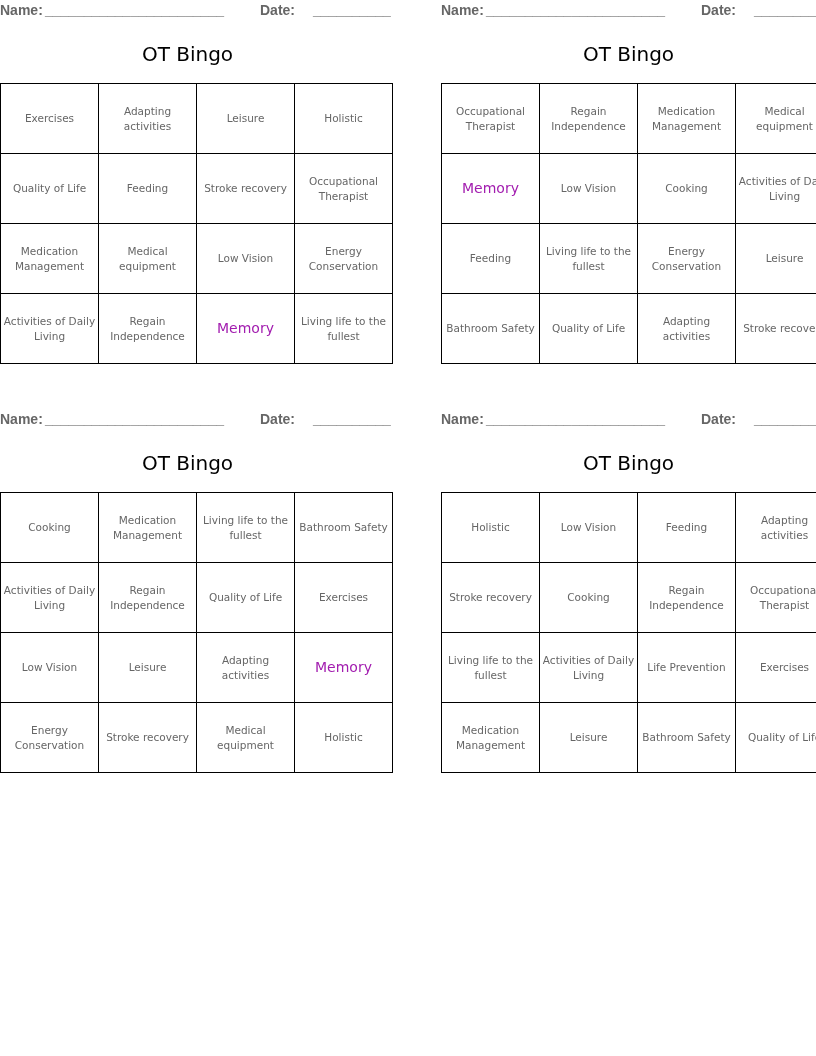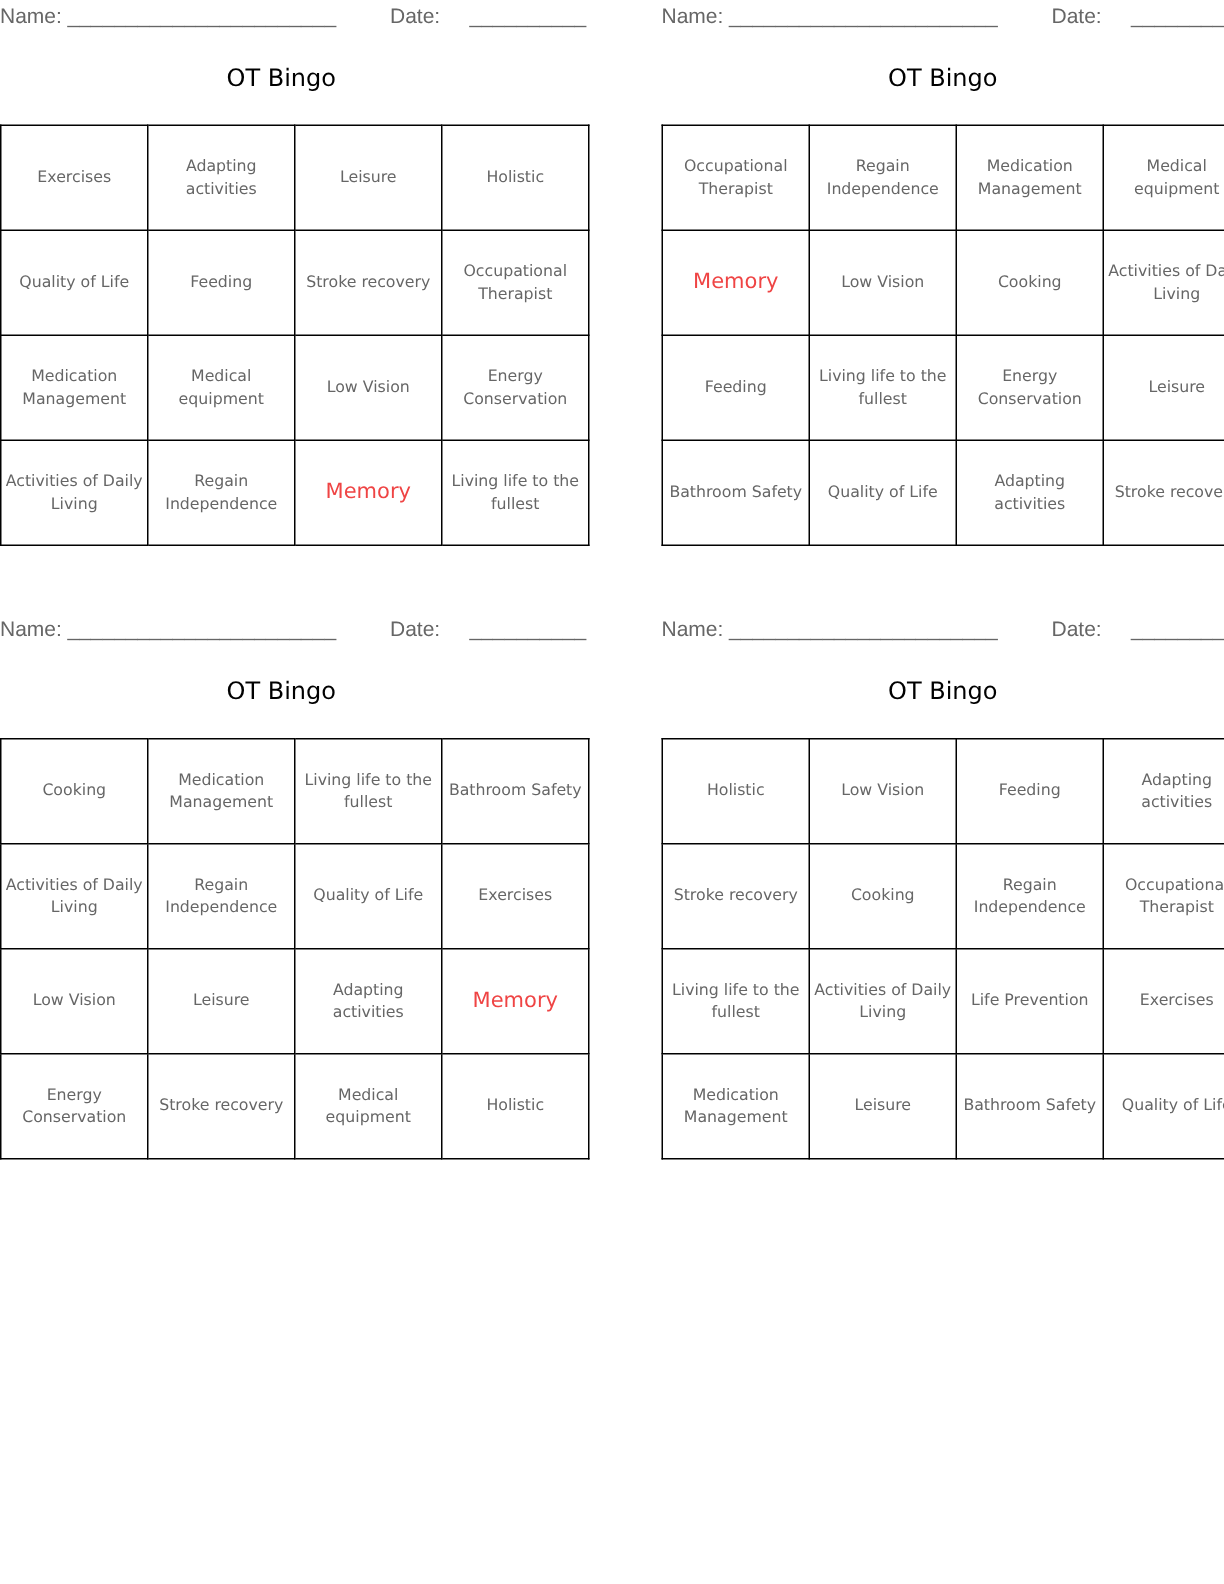--- a/index.html
+++ b/index.html
@@ -7,7 +7,7 @@
     .card { position: absolute; width: 375px; }
     .header-line {
       position: absolute; top: 2px; left: 0; width: 375px; height: 18px;
-      font-family: "Liberation Sans", sans-serif; font-size: 14px; color: #666666;
+      font-family: "Liberation Sans", sans-serif; font-size: 14px; color: #666666; font-weight: bold;
     }
     .name-label { position: absolute; left: 0; top: 0; }
     .name-blank { position: absolute; left: 45px; top: 0; text-align: center; }

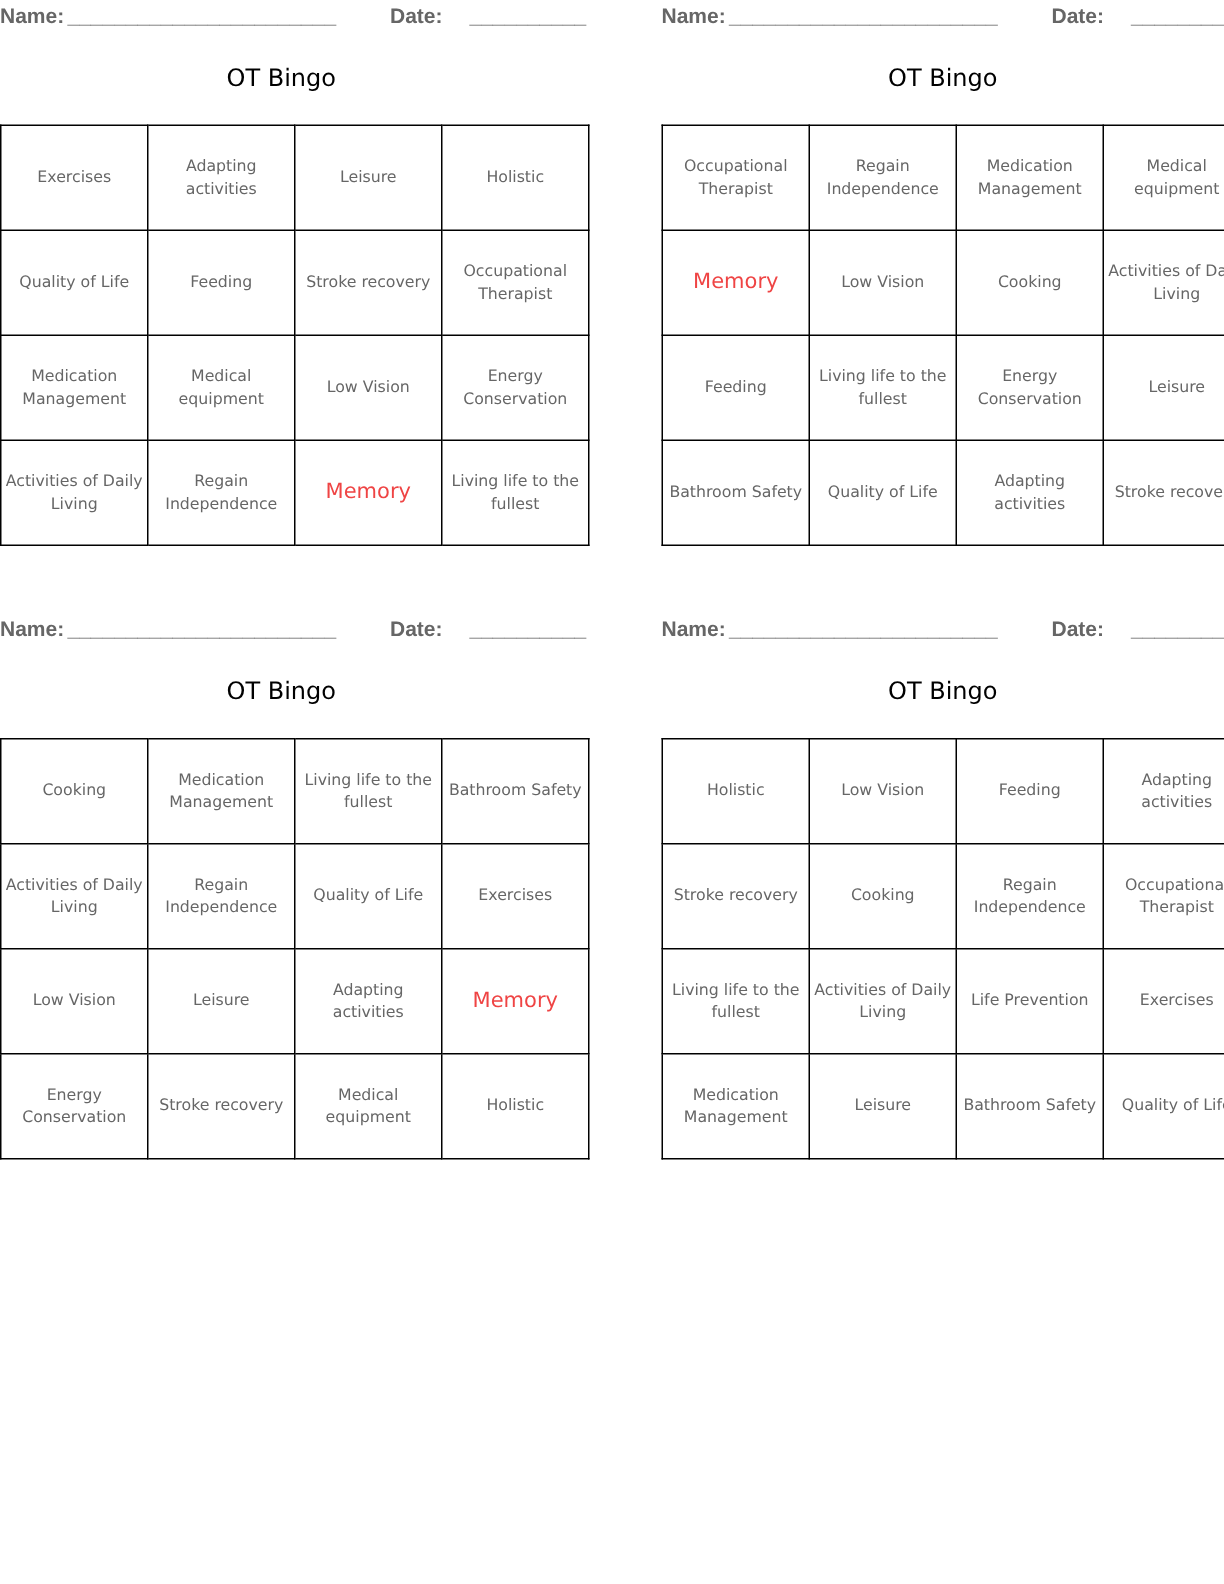--- a/index.html
+++ b/index.html
@@ -15,7 +15,7 @@
     .date-blank { position: absolute; left: 313px; top: 0; }
     .title {
       position: absolute; top: 42px; left: 0; width: 375px; text-align: center;
-      font-family: "DejaVu Sans", sans-serif; font-size: 16px; color: #000000;
+      font-family: "DejaVu Sans", sans-serif; font-size: 20px; color: #000000;
     }
     table.grid {
       position: absolute; top: 83px; left: 0;

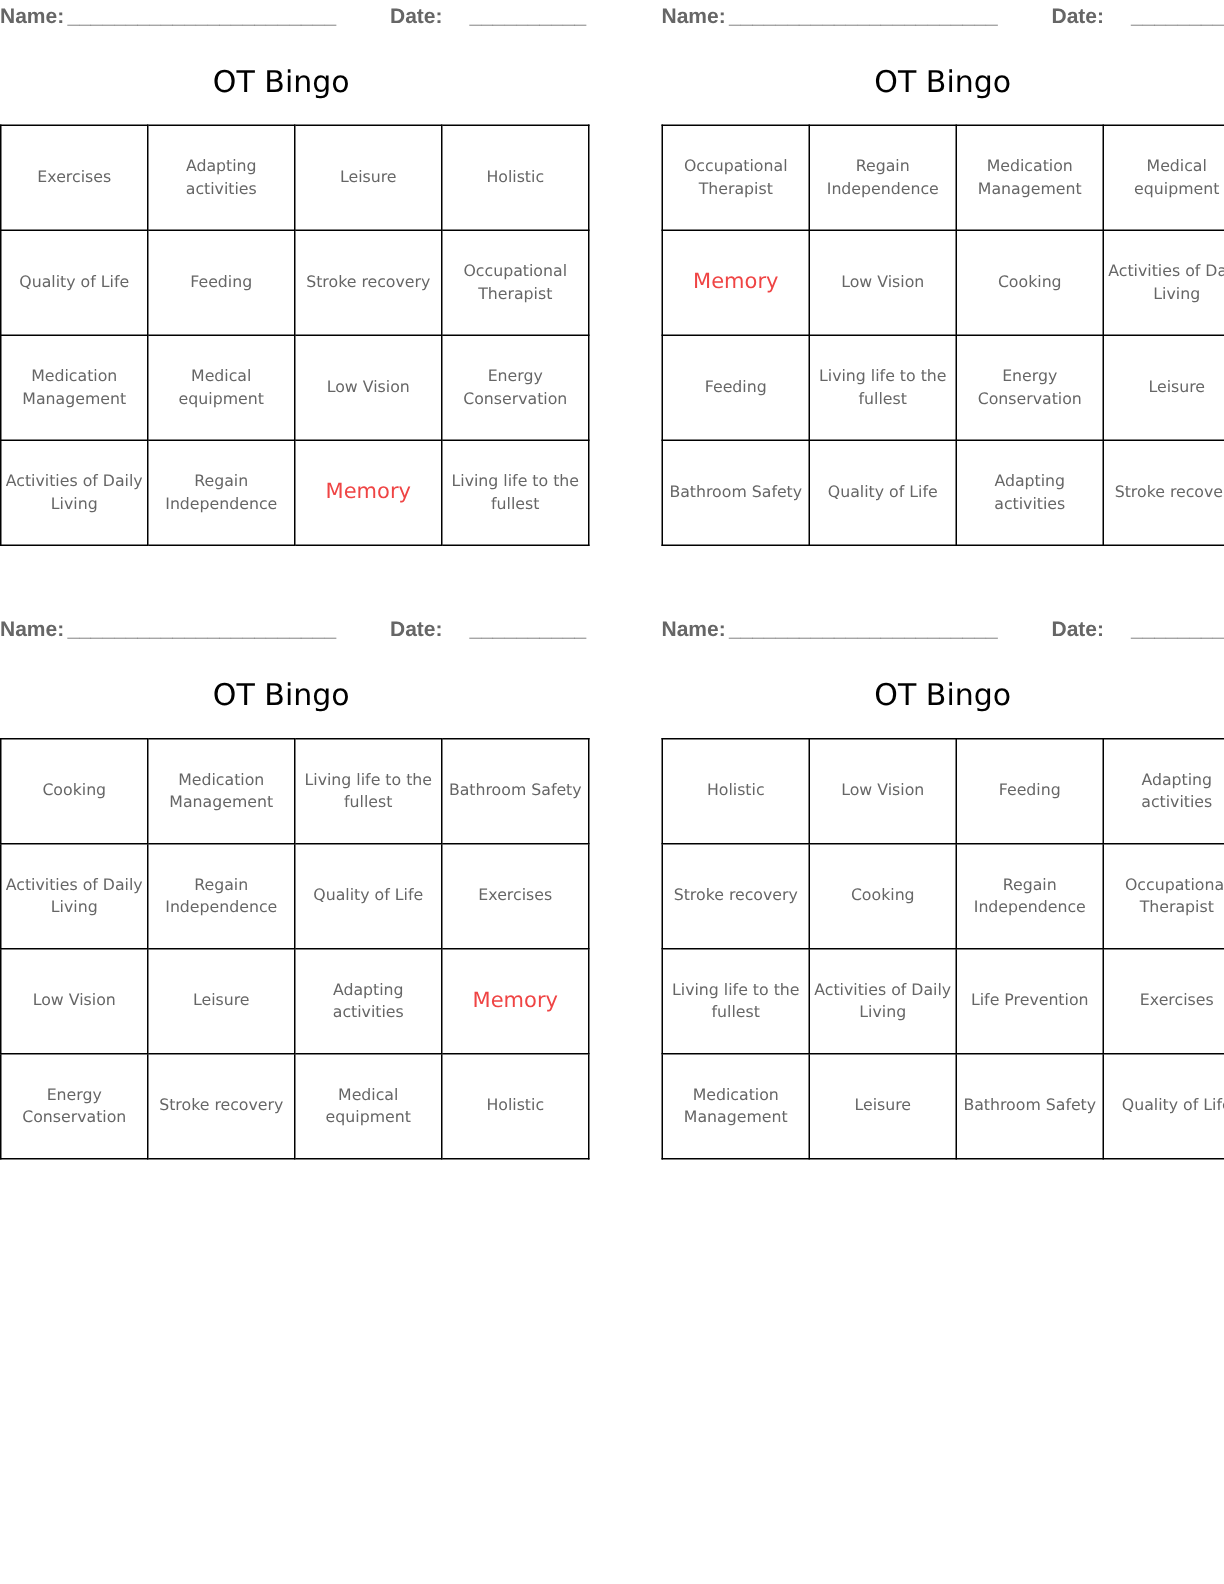--- a/index.html
+++ b/index.html
@@ -27,7 +27,7 @@
       font-family: "DejaVu Sans", sans-serif; font-size: 10.5px; line-height: 15px;
       color: #666666;
     }
-    table.grid td.big { font-size: 14px; color: #ef4444; }
+    table.grid td.big { font-size: 14px; color: #a21caf; }
     #card1 { left: 0; top: 0; }
     #card2 { left: 441px; top: 0; }
     #card3 { left: 0; top: 409px; }

